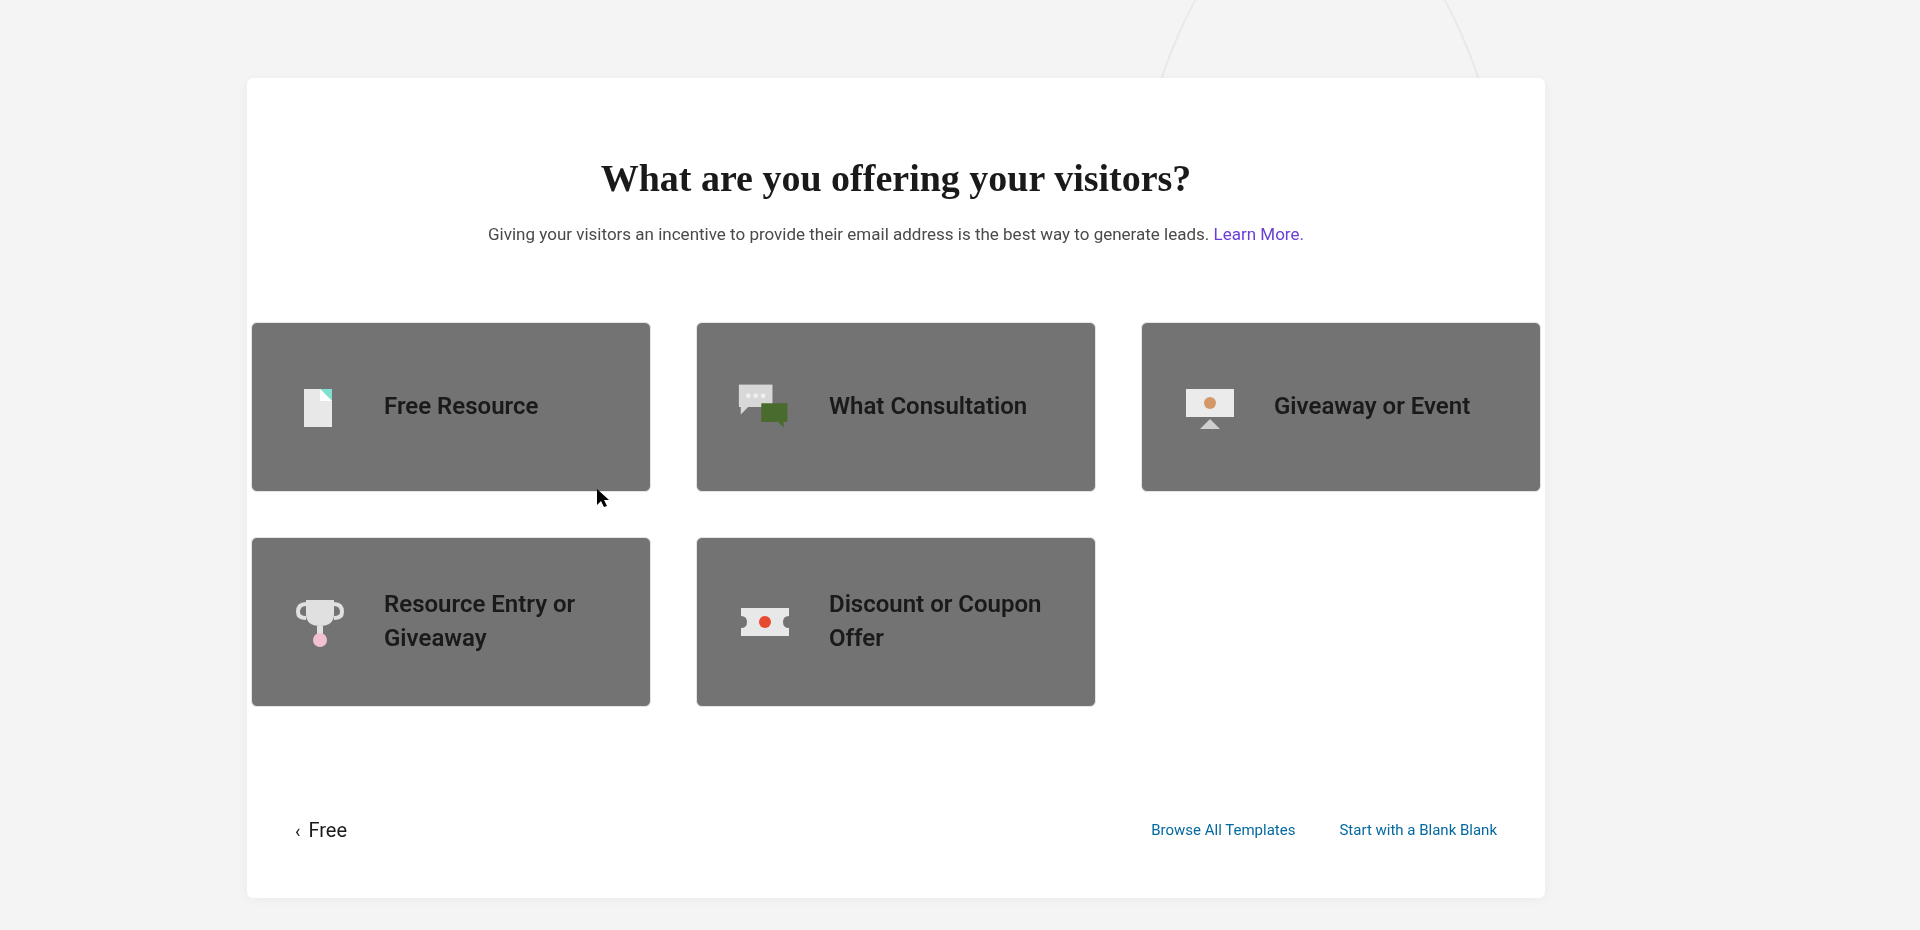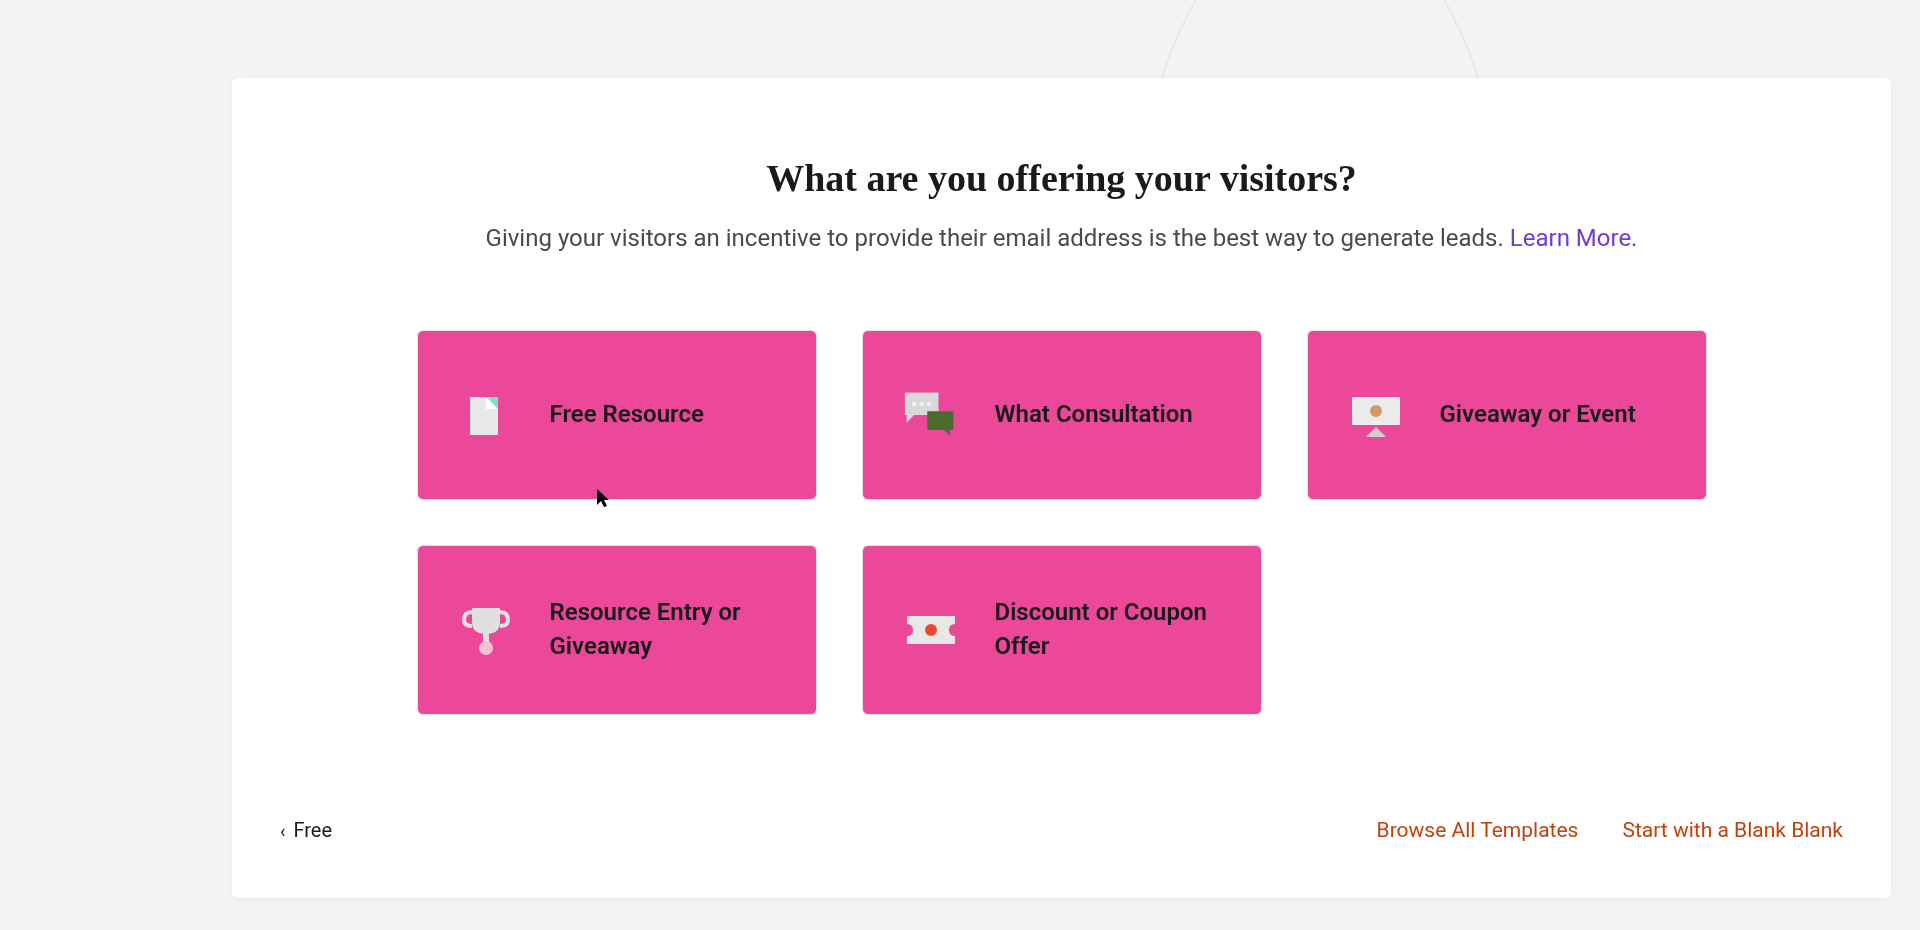--- a/index.html
+++ b/index.html
@@ -28,8 +28,8 @@
     .modal {
       position: absolute;
       top: 78px;
-      left: 232px;
-      width: 1659px;
+      left: 247px;
+      width: 1298px;
       height: 820px;
       background: #fff;
       border-radius: 6px;

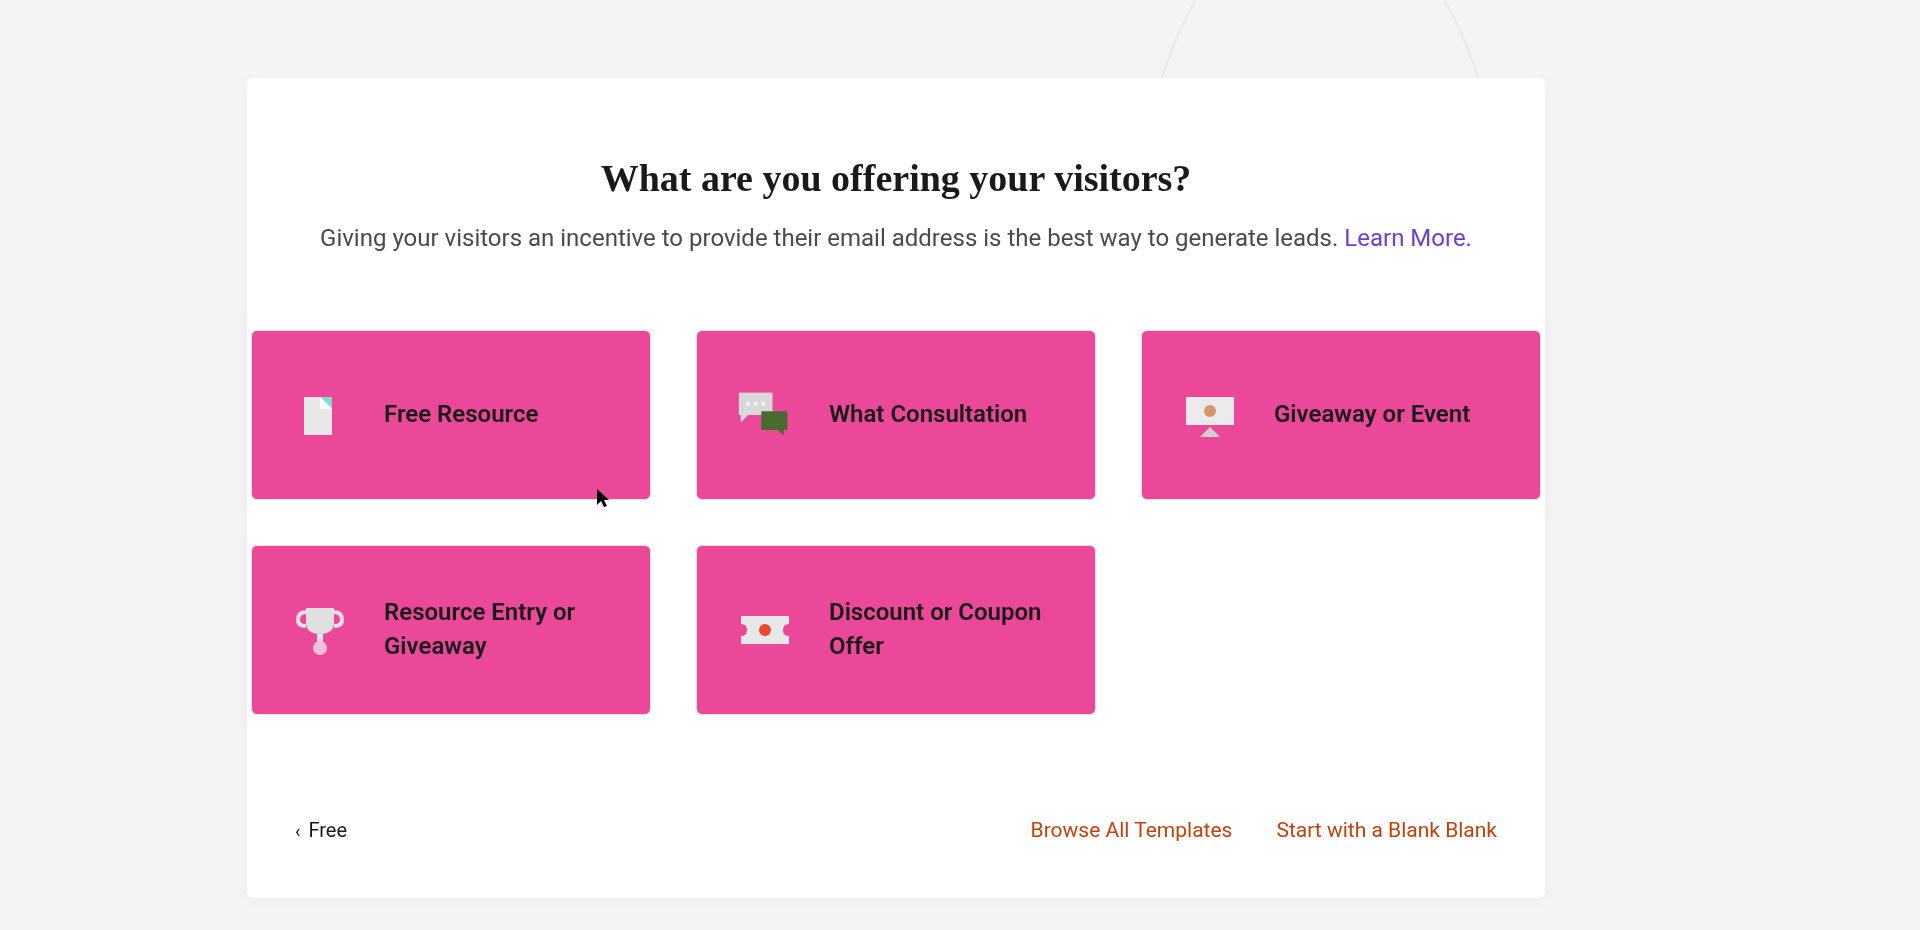--- a/index.html
+++ b/index.html
@@ -49,7 +49,7 @@
       margin-bottom: 24px;
     }
     .modal-subtitle {
-      font-size: 24px;
+      font-size: 17px;
       color: #4a4a4a;
     }
     .learn-more {

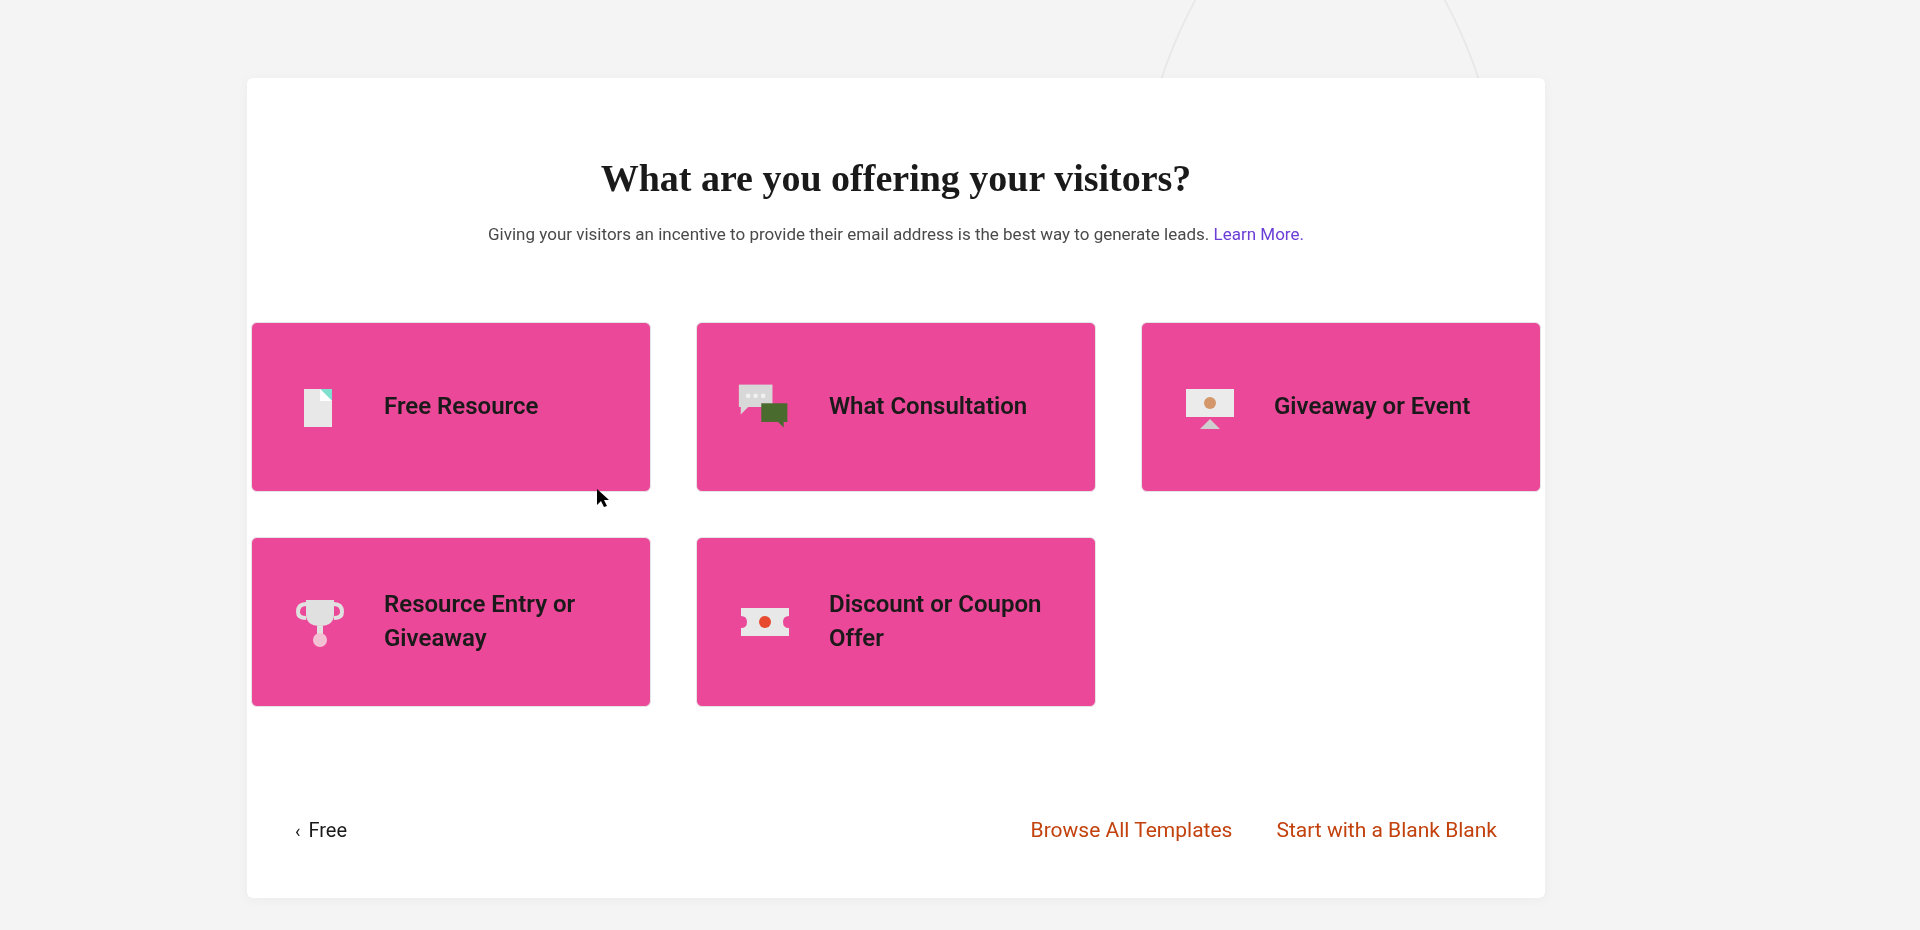--- a/index.html
+++ b/index.html
@@ -71,7 +71,7 @@
       align-items: center;
       padding: 0 40px;
       cursor: pointer;
-      background: #ec4899;
+      background: #737373;
     }
     .option-icon {
       width: 56px;

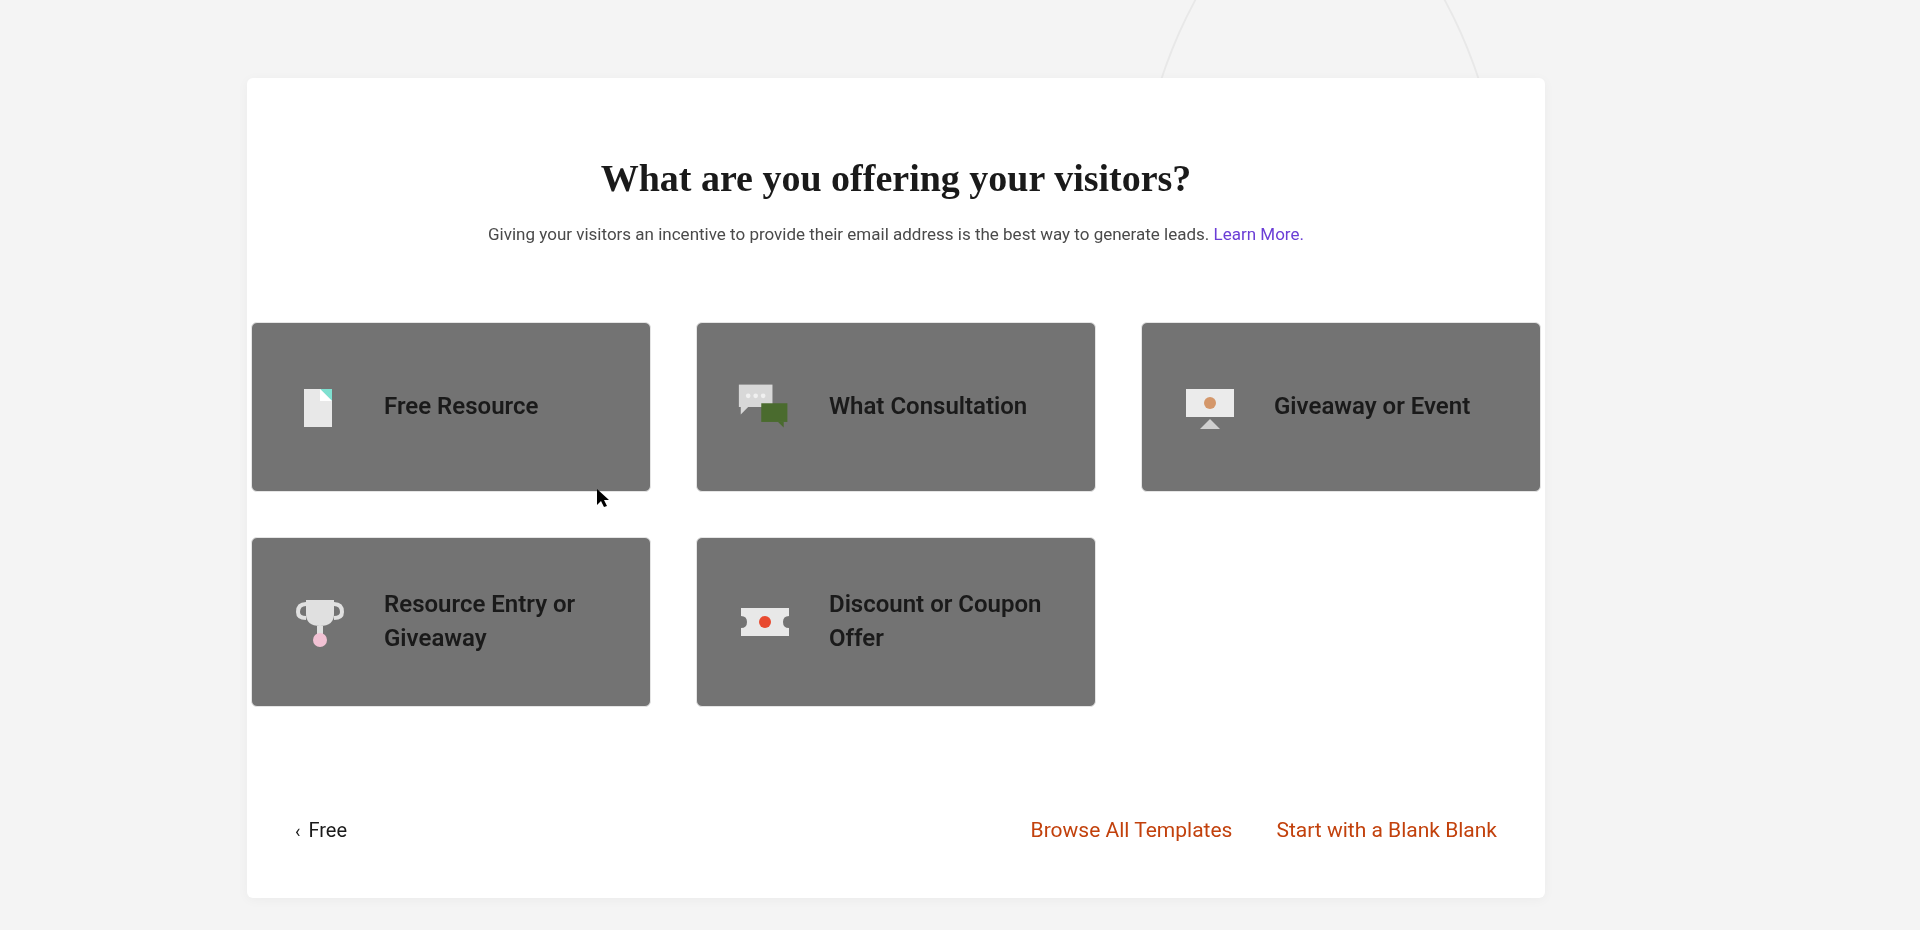--- a/index.html
+++ b/index.html
@@ -111,8 +111,8 @@
       gap: 44px;
     }
     .footer-link {
-      font-size: 21px;
-      color: #c2410c;
+      font-size: 15px;
+      color: #0369a1;
       cursor: pointer;
     }
     .cursor {

